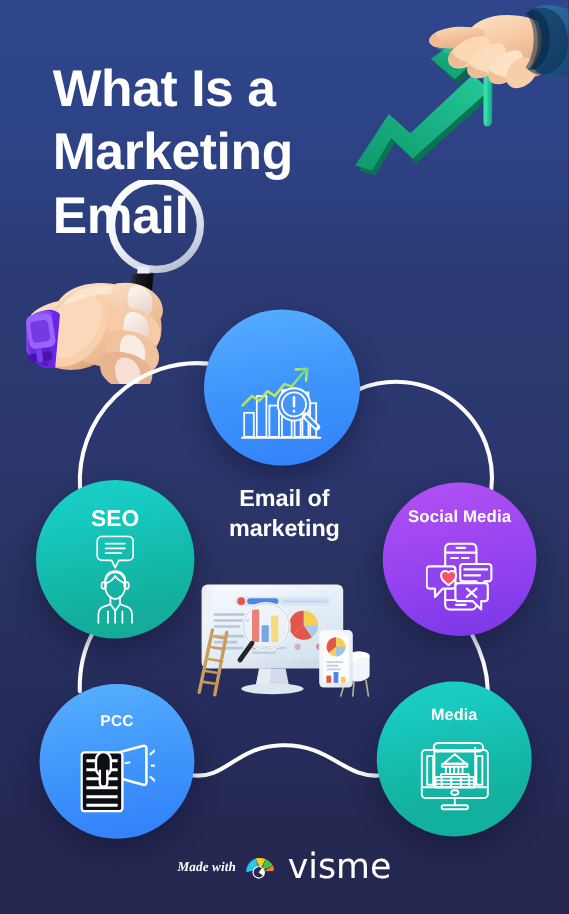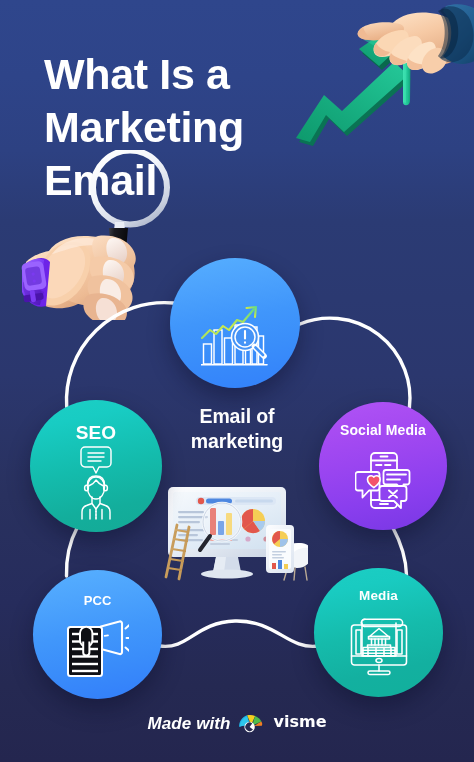--- a/index.html
+++ b/index.html
@@ -60,8 +60,8 @@
 
 .footer{position:absolute;left:0;right:0;top:706px;height:32px;
   display:flex;align-items:center;justify-content:center;gap:6px;}
-.made-with{font-family:Liberation Sans, sans-serif;font-style:italic;font-weight:700;
-  font-size:17px;color:#ffffff;letter-spacing:0.1px;line-height:1;
+.made-with{font-family:Liberation Serif, serif;font-style:italic;font-weight:700;
+  font-size:11px;color:#ffffff;letter-spacing:0.1px;line-height:1;
   position:relative;top:1px;}
 .visme-word{font-family:"DejaVu Sans",sans-serif;font-size:16px;font-weight:700;
   color:#ffffff;letter-spacing:0px;line-height:1;text-align:right;}

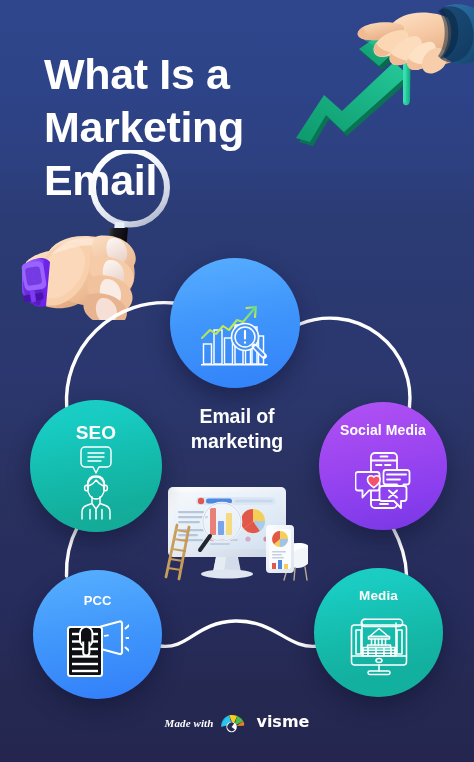--- a/index.html
+++ b/index.html
@@ -63,7 +63,7 @@
 .made-with{font-family:Liberation Serif, serif;font-style:italic;font-weight:700;
   font-size:11px;color:#ffffff;letter-spacing:0.1px;line-height:1;
   position:relative;top:1px;}
-.visme-word{font-family:"DejaVu Sans",sans-serif;font-size:16px;font-weight:700;
+.visme-word{font-family:"DejaVu Sans",sans-serif;font-size:29px;font-weight:400;
   color:#ffffff;letter-spacing:0px;line-height:1;text-align:right;}
 </style>
 </head>

